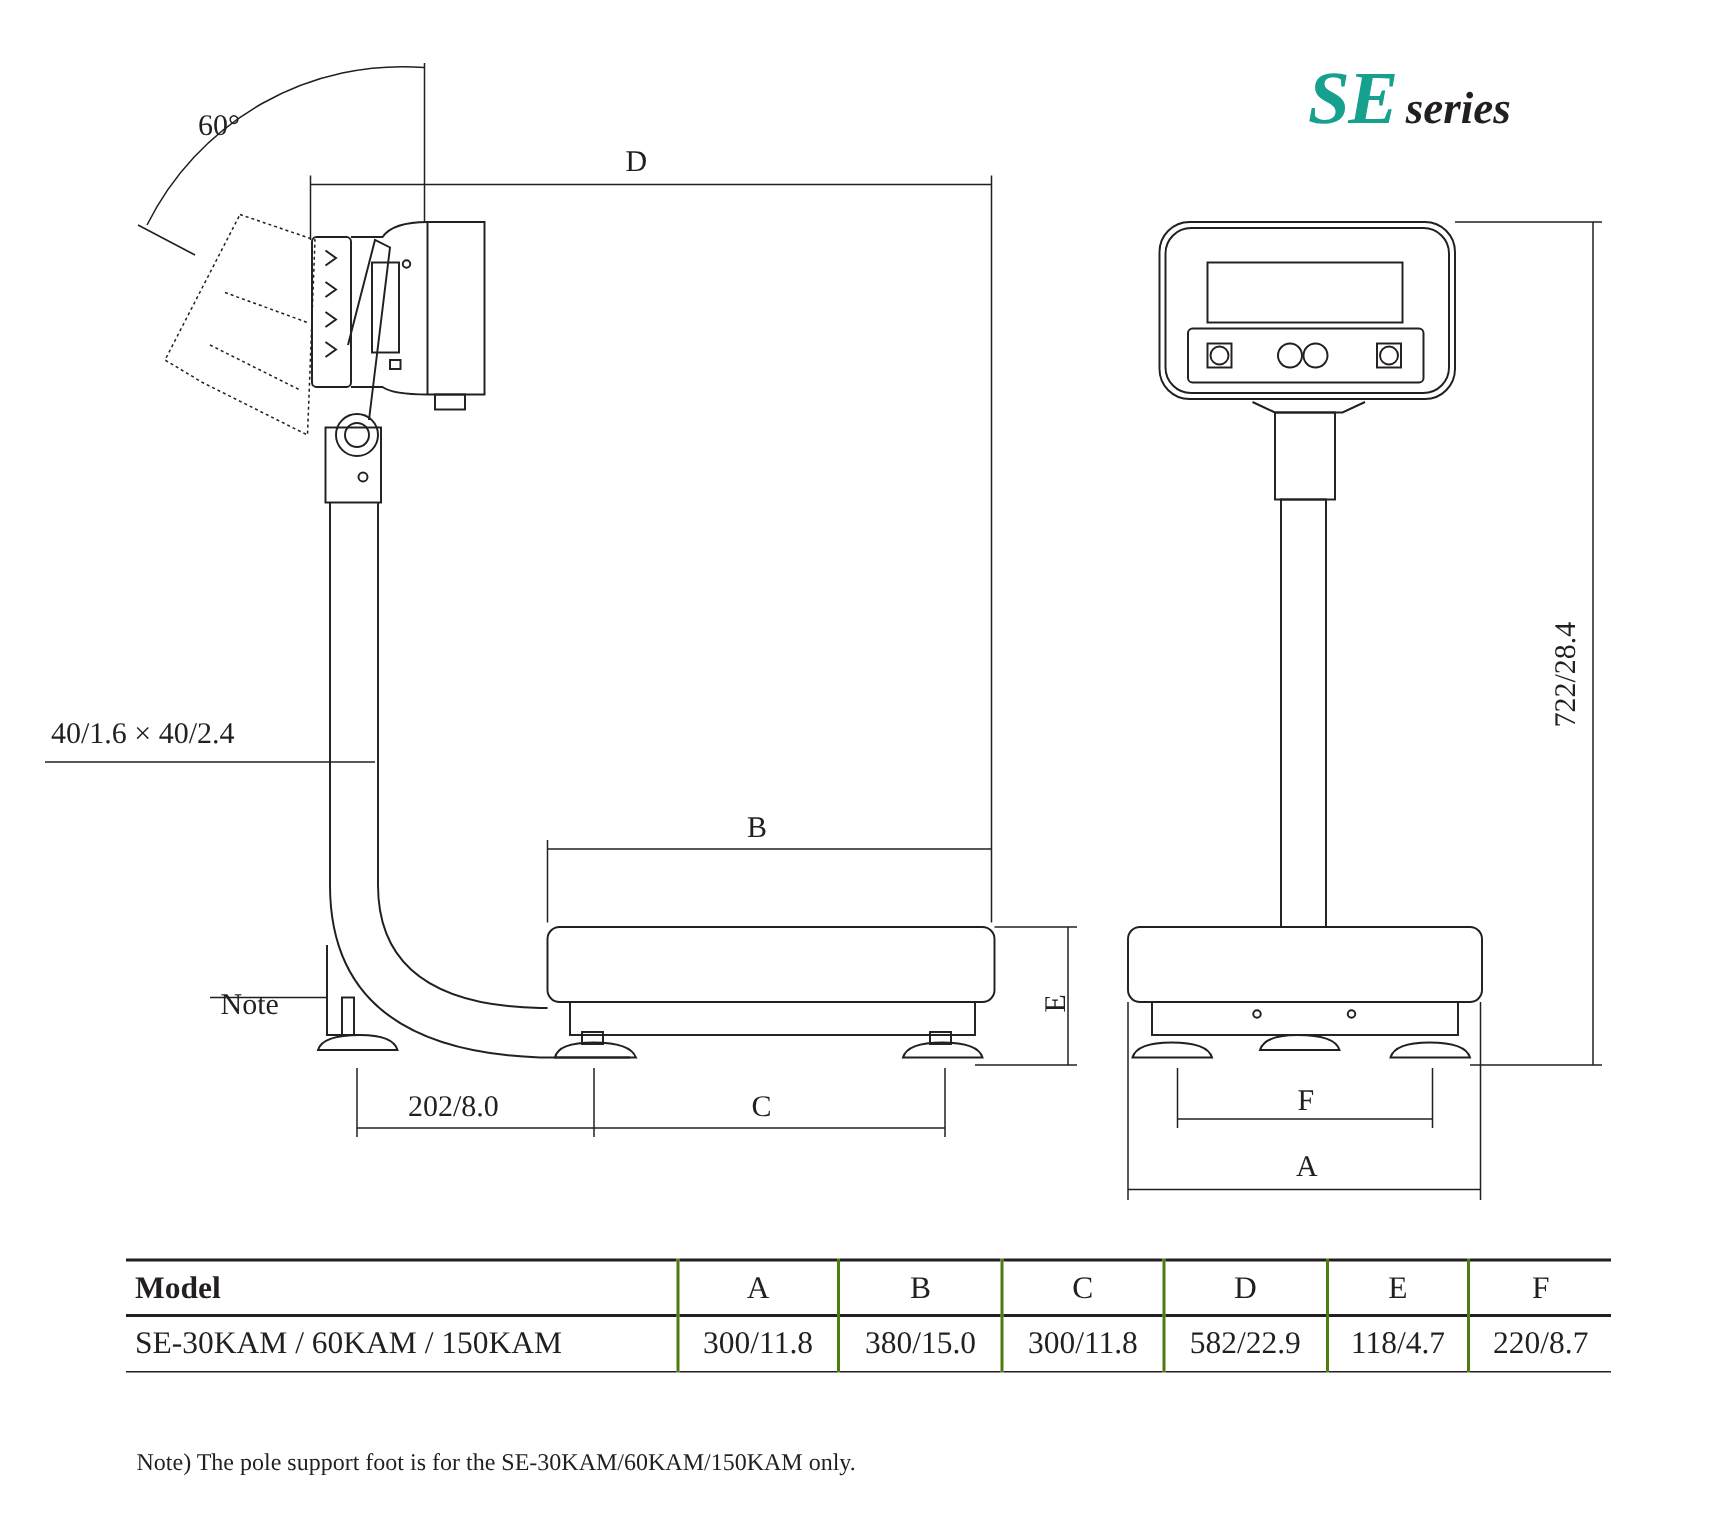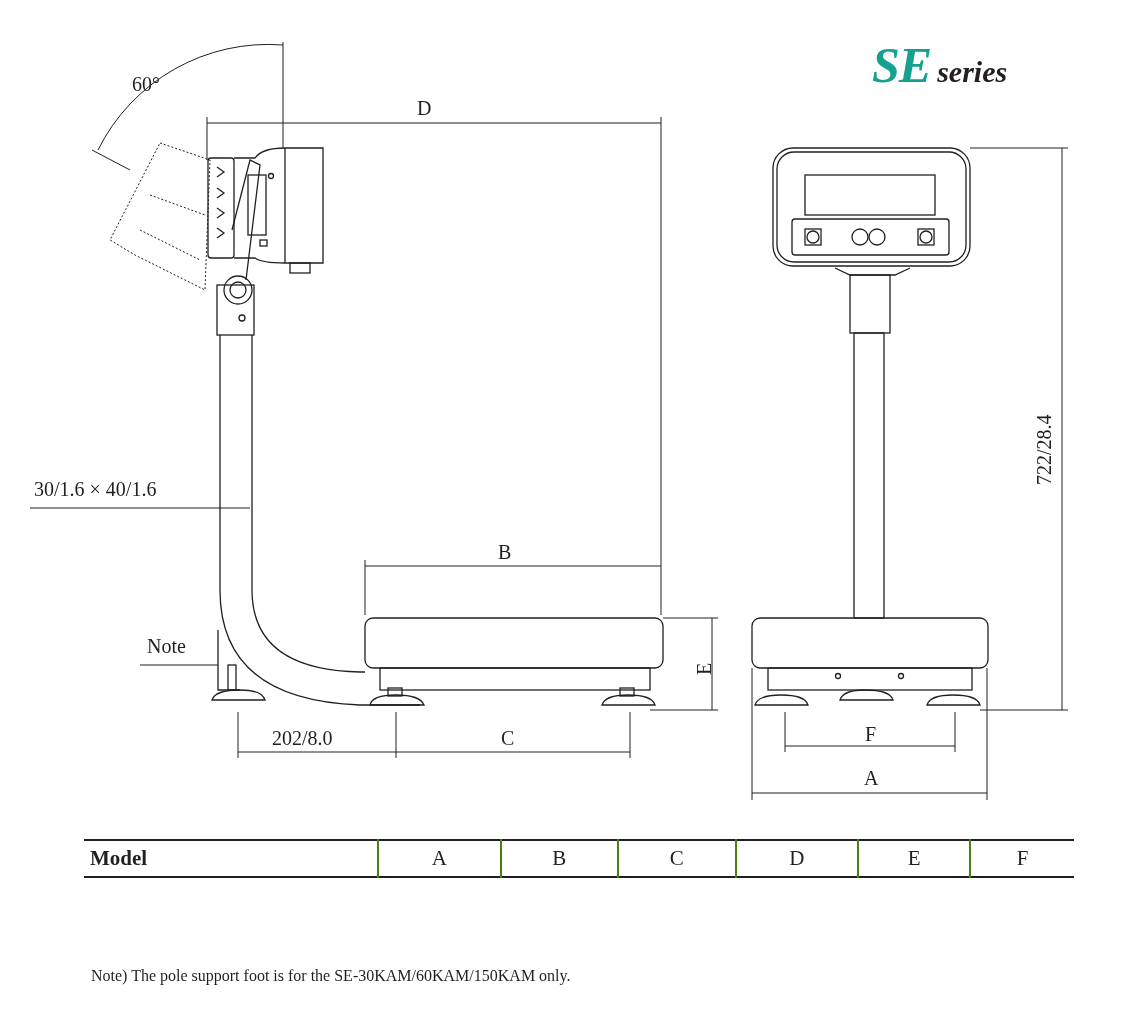--- a/index.html
+++ b/index.html
@@ -135,7 +135,7 @@
 
 <span class="lbl" style="left:132px;top:62px;margin-top:12px;">60°</span>
 <span class="lbl" style="left:417px;top:98px;">D</span>
-<span class="lbl" style="left:34px;top:479px;">30/1.6 × 40/1.6</span>
+<span class="lbl" style="left:34px;top:479px;">40/1.6 × 40/2.4</span>
 <span class="lbl" style="left:498px;top:542px;">B</span>
 <span class="lbl" style="left:147px;top:636px;">Note</span>
 <span class="lbl vert" style="left:694px;top:675px;">E</span>

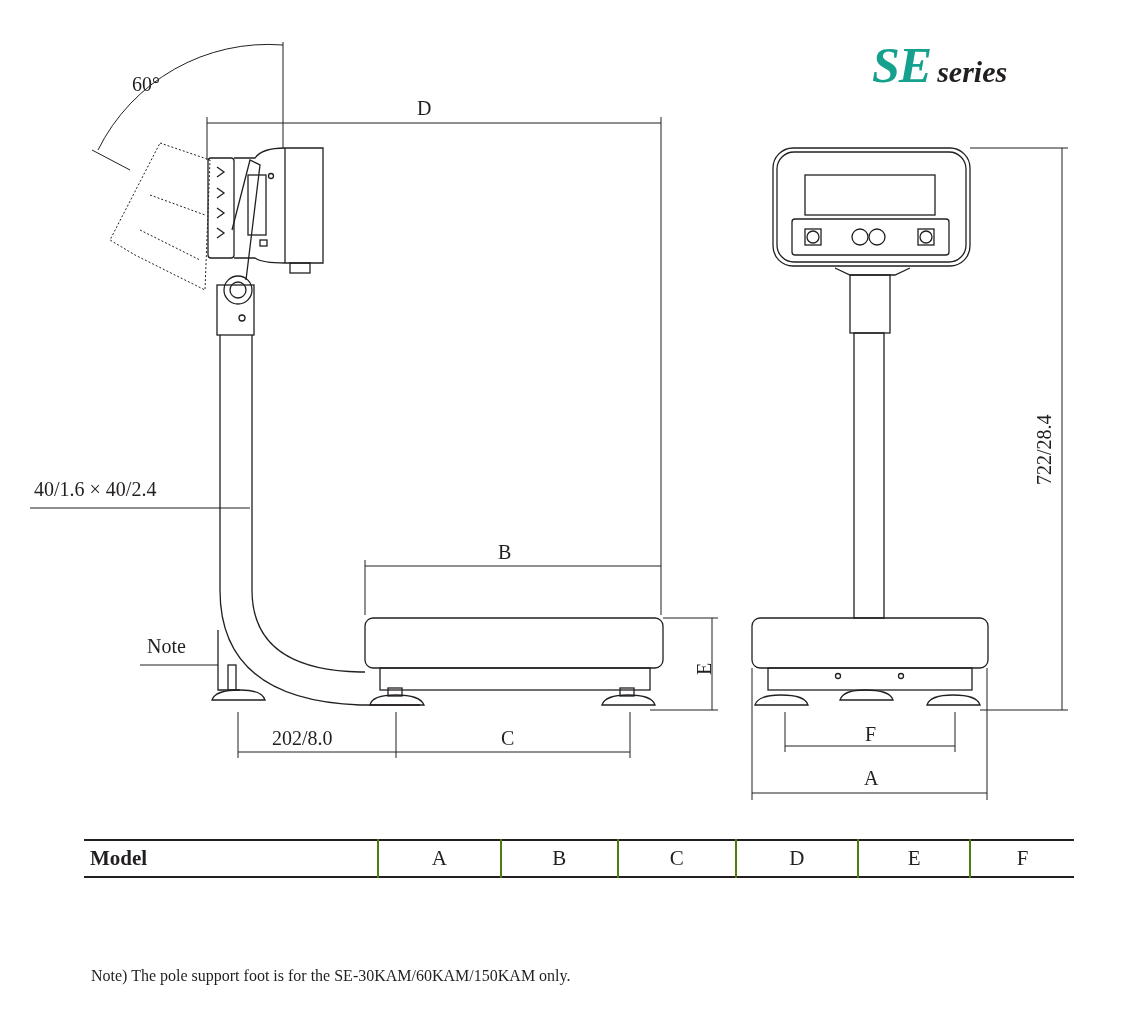--- a/index.html
+++ b/index.html
@@ -137,7 +137,7 @@
 <span class="lbl" style="left:417px;top:98px;">D</span>
 <span class="lbl" style="left:34px;top:479px;">40/1.6 × 40/2.4</span>
 <span class="lbl" style="left:498px;top:542px;">B</span>
-<span class="lbl" style="left:147px;top:636px;">Note</span>
+<span class="lbl" style="left:147px;top:660px;">Note</span>
 <span class="lbl vert" style="left:694px;top:675px;">E</span>
 <span class="lbl" style="left:272px;top:728px;">202/8.0</span>
 <span class="lbl" style="left:501px;top:728px;">C</span>

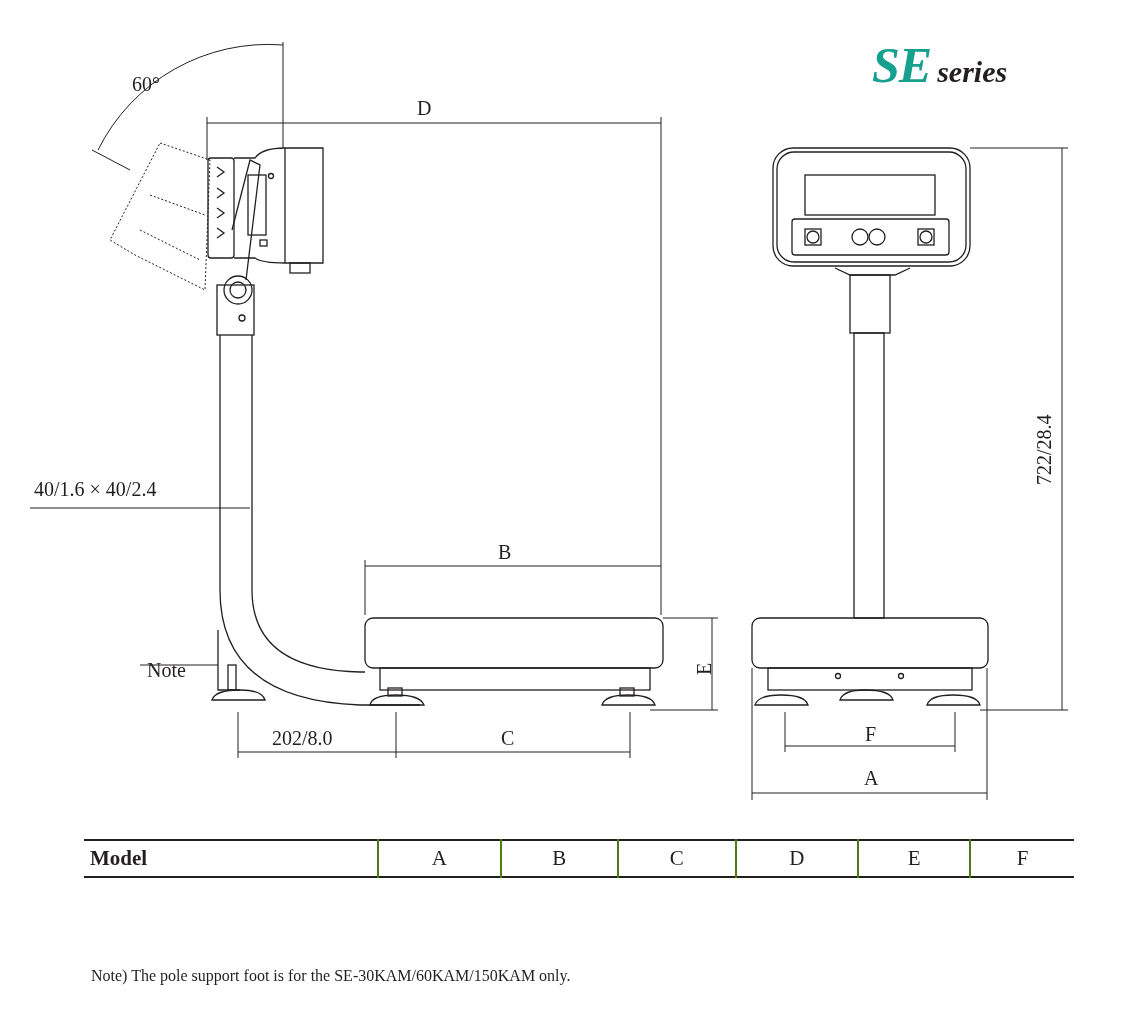--- a/index.html
+++ b/index.html
@@ -157,6 +157,15 @@
     <th>E</th>
     <th>F</th>
   </tr>
+  <tr class="r1">
+    <td class="model">SE-30KAM / 60KAM / 150KAM</td>
+    <td>300/11.8</td>
+    <td>380/15.0</td>
+    <td>300/11.8</td>
+    <td>582/22.9</td>
+    <td>118/4.7</td>
+    <td>220/8.7</td>
+  </tr>
 </tbody>
   </table>
 

